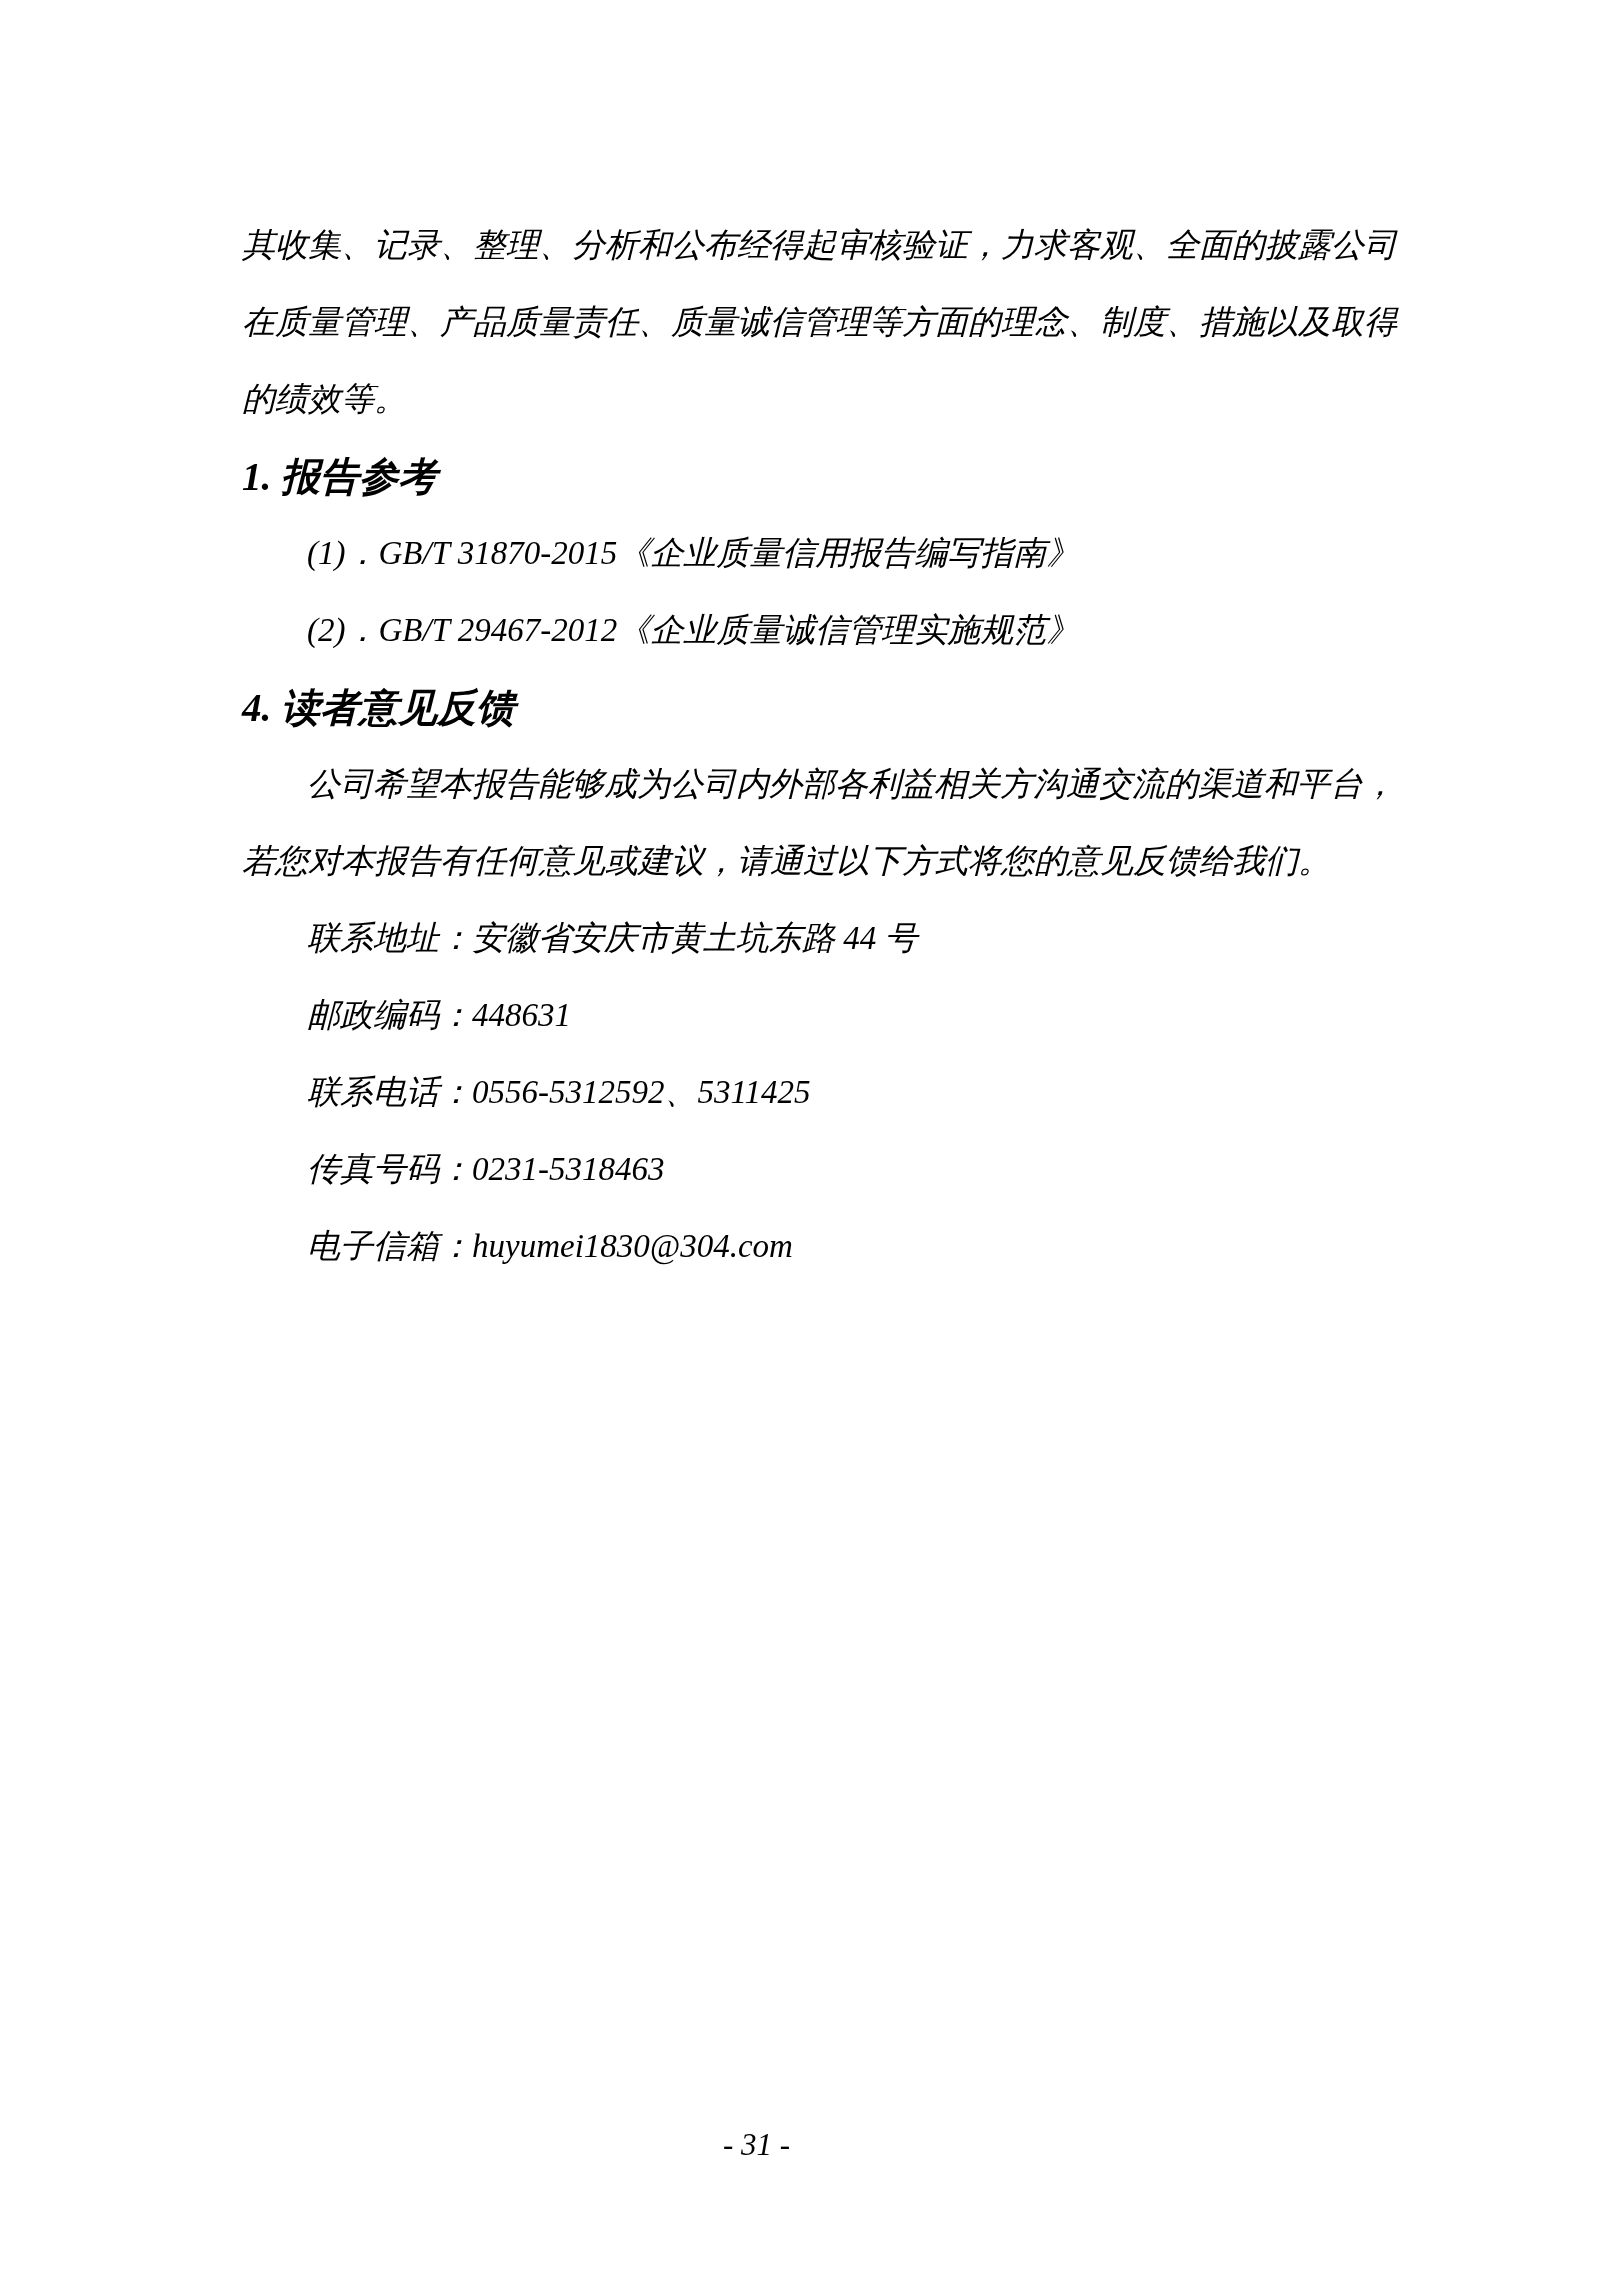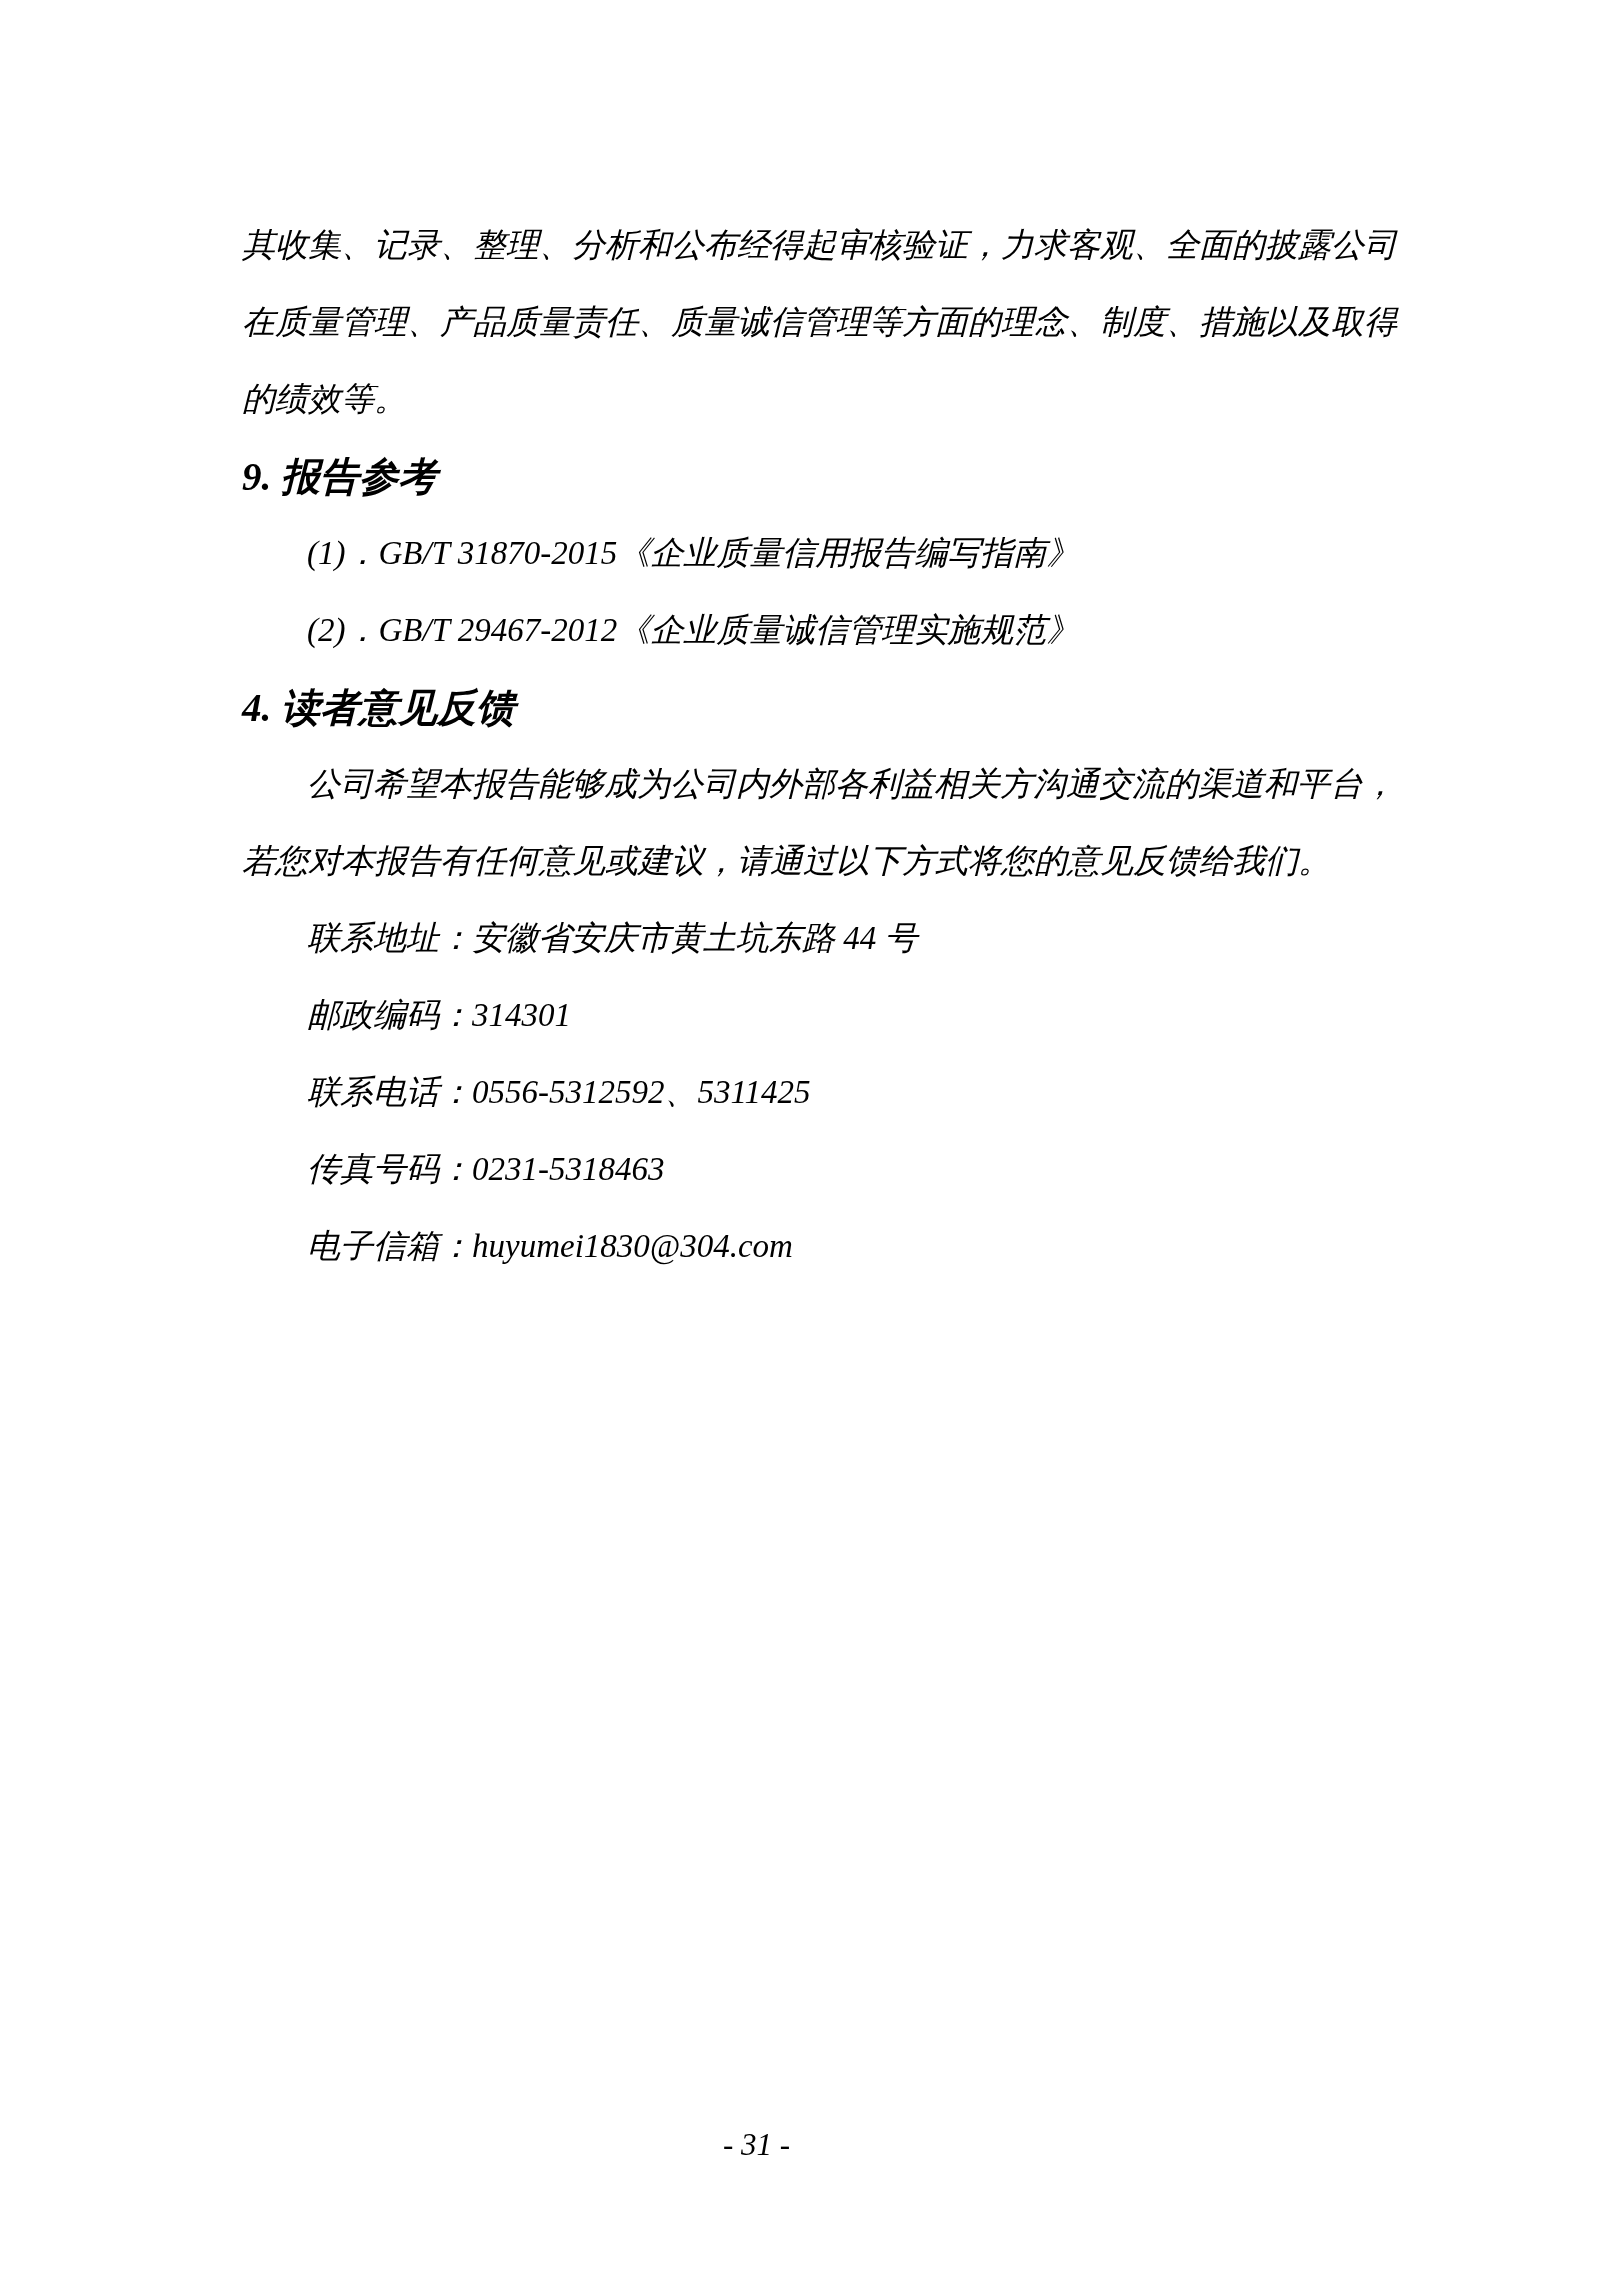--- a/index.html
+++ b/index.html
@@ -72,7 +72,7 @@
 
     <p class="line">的绩效等。</p>
 
-    <h2 class="heading">9. 报告参考</h2>
+    <h2 class="heading">1. 报告参考</h2>
 
     <p class="line indent">(1)．GB/T 31870-2015《企业质量信用报告编写指南》</p>
 

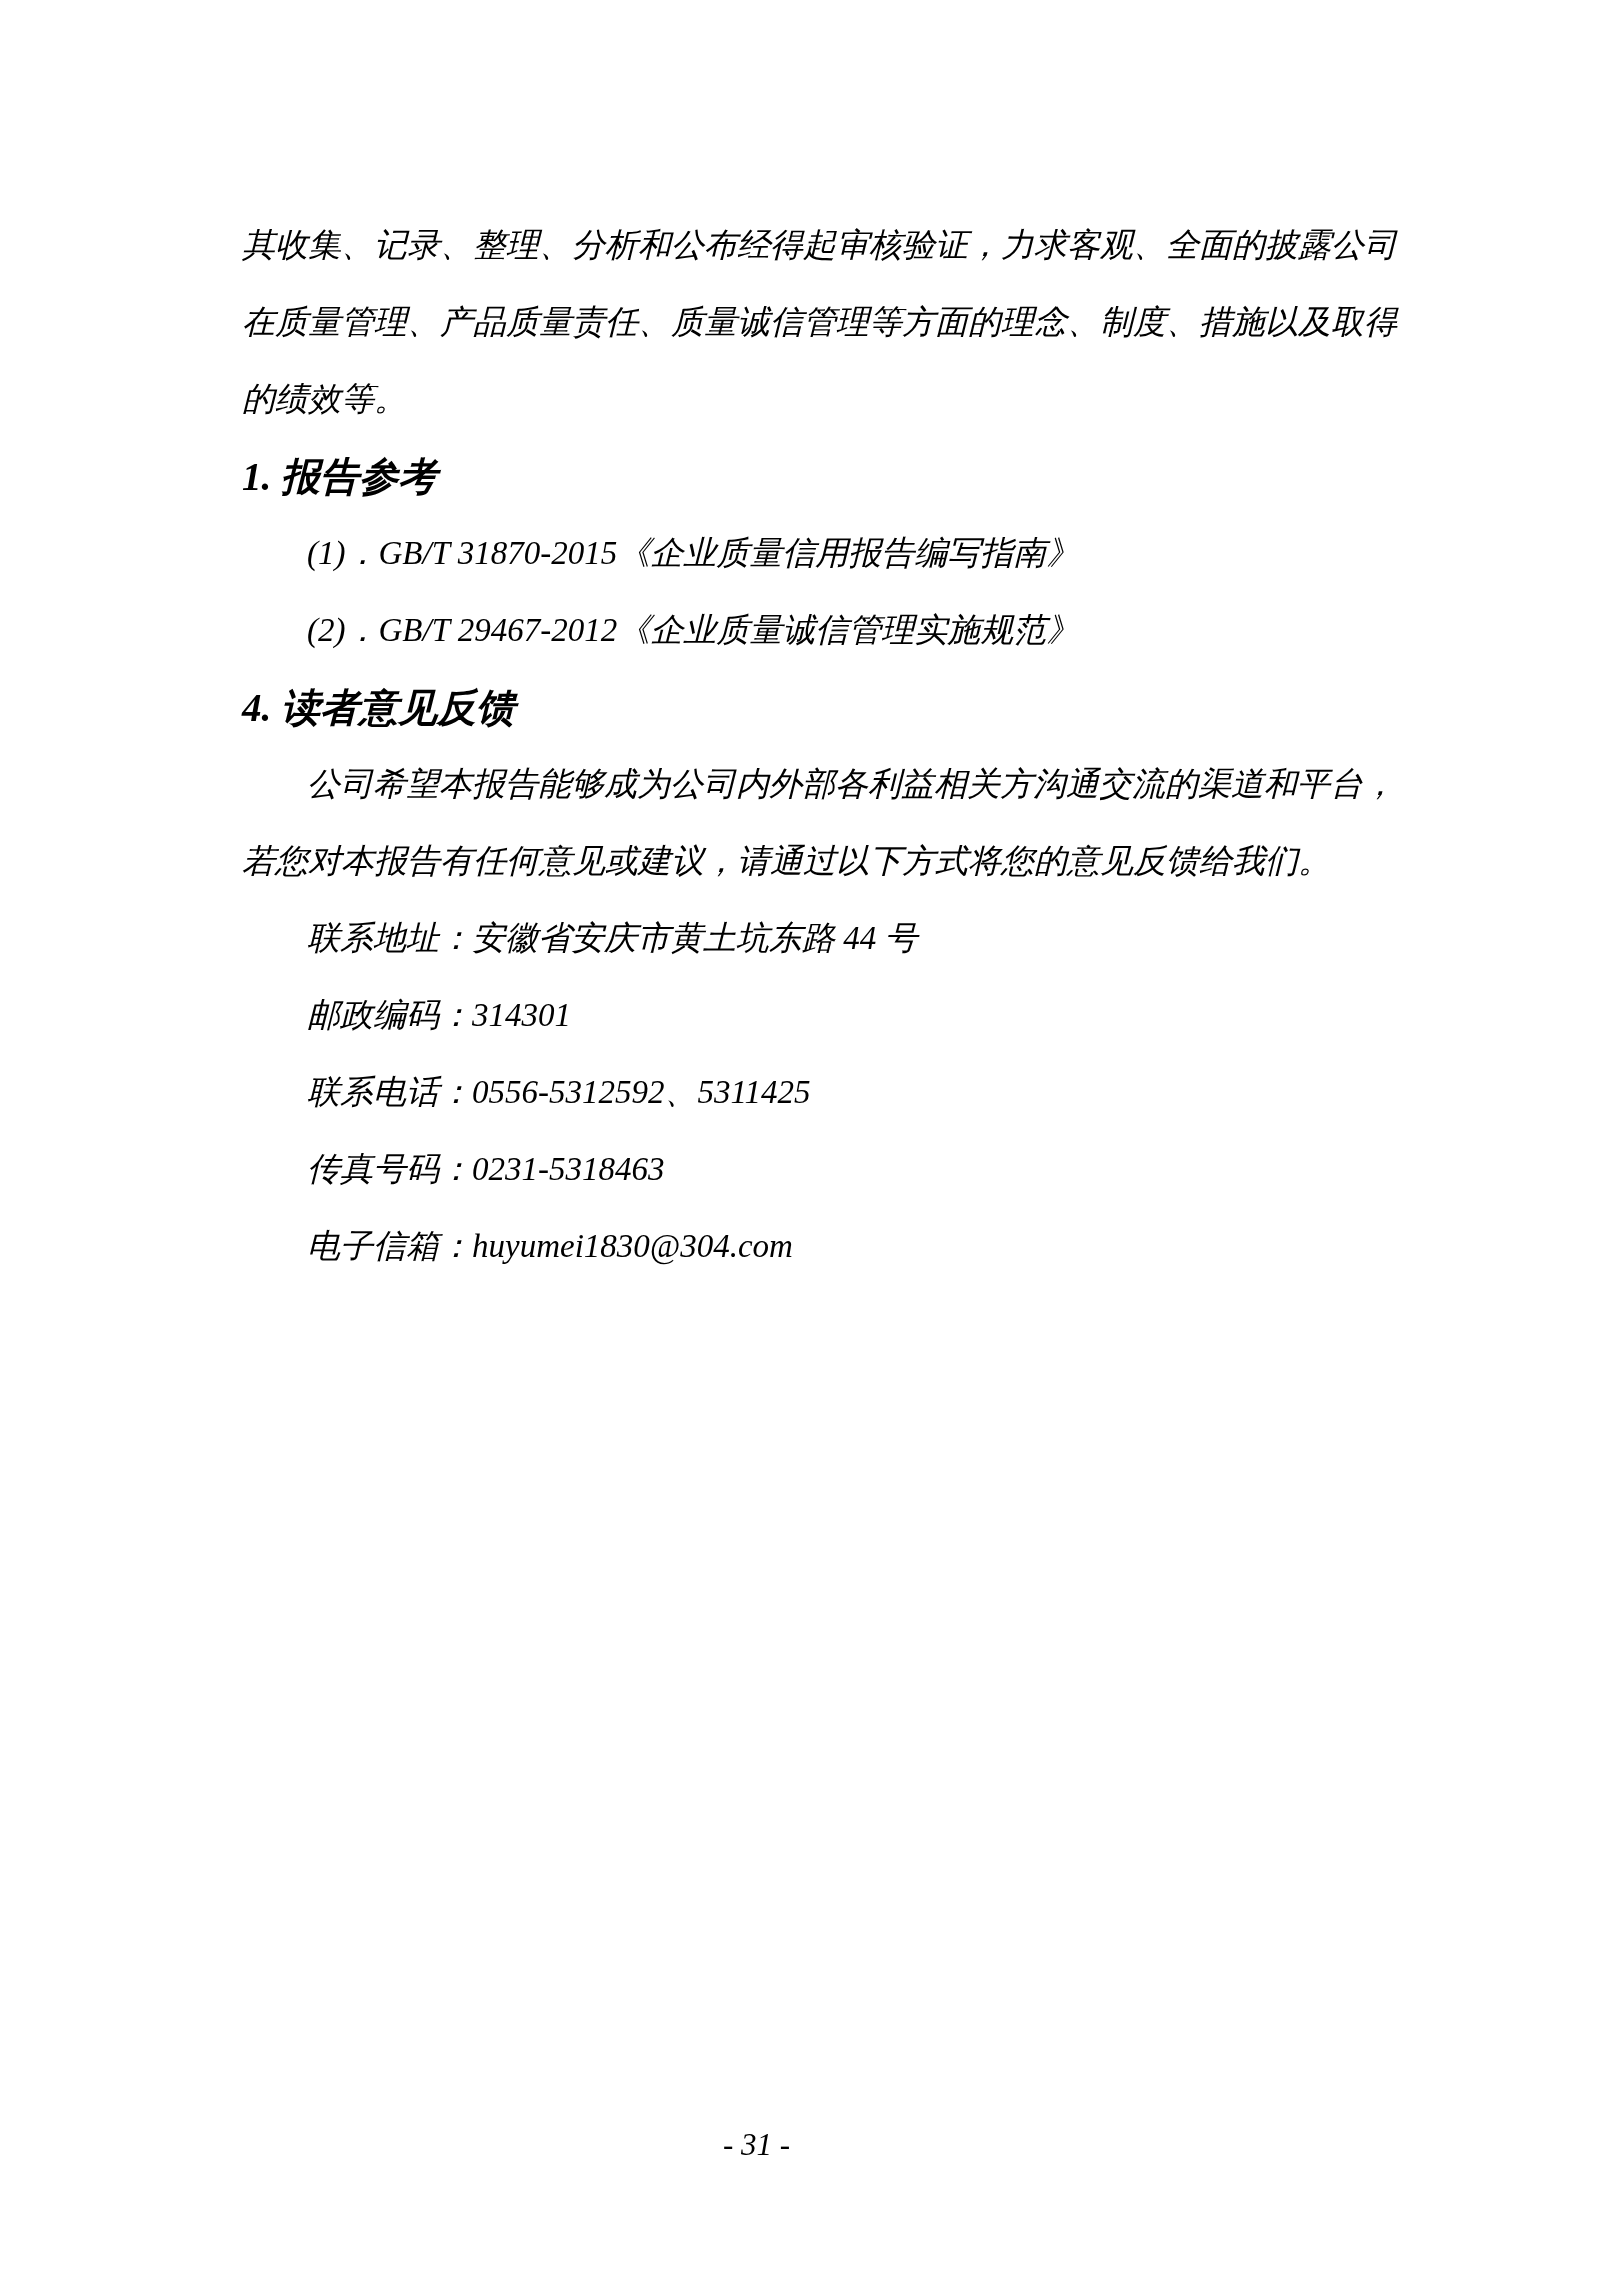--- a/index.html
+++ b/index.html
@@ -86,7 +86,7 @@
 
     <p class="line indent">联系地址：安徽省安庆市黄土坑东路 44 号</p>
 
-    <p class="line indent">邮政编码：314301</p>
+    <p class="line indent">邮政编码：448631</p>
 
     <p class="line indent">联系电话：0556-5312592、5311425</p>
 

